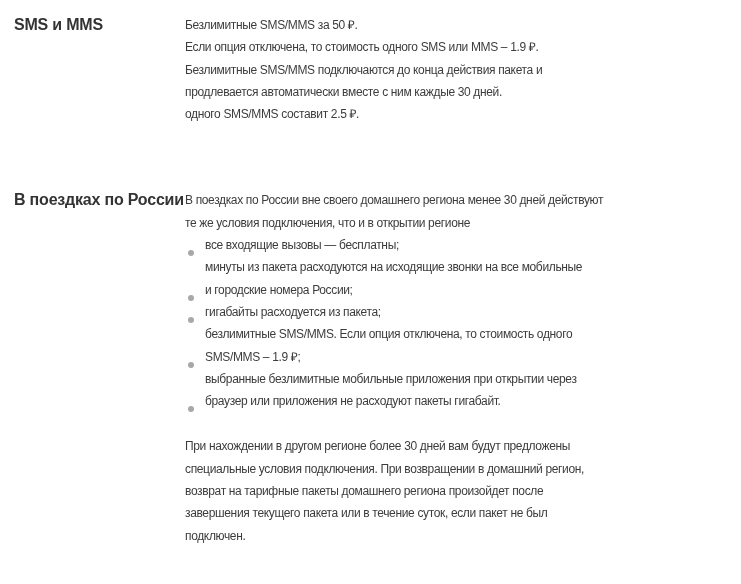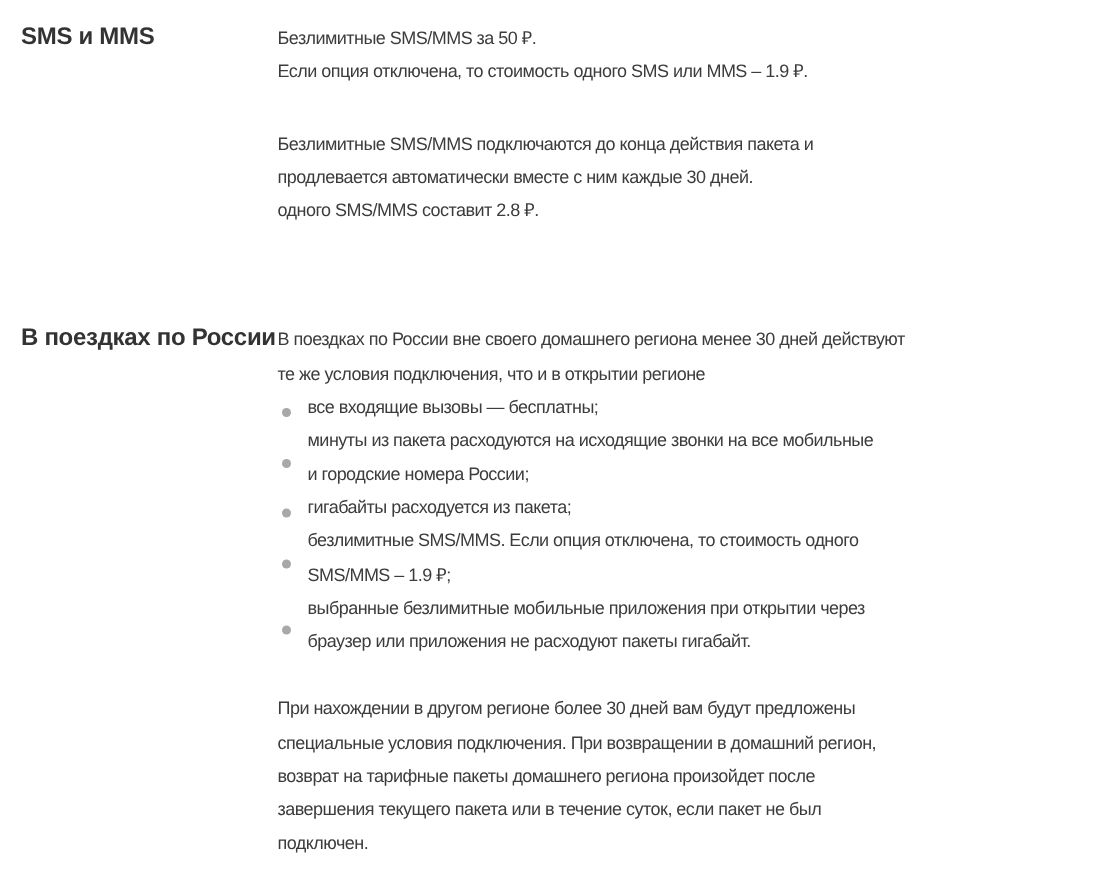--- a/index.html
+++ b/index.html
@@ -39,7 +39,6 @@
     min-width: 0;
   }
   .paragraph + .paragraph {
-    margin-top: 26px;
   }
   .bullet-list + .paragraph {
     margin-top: 23px;

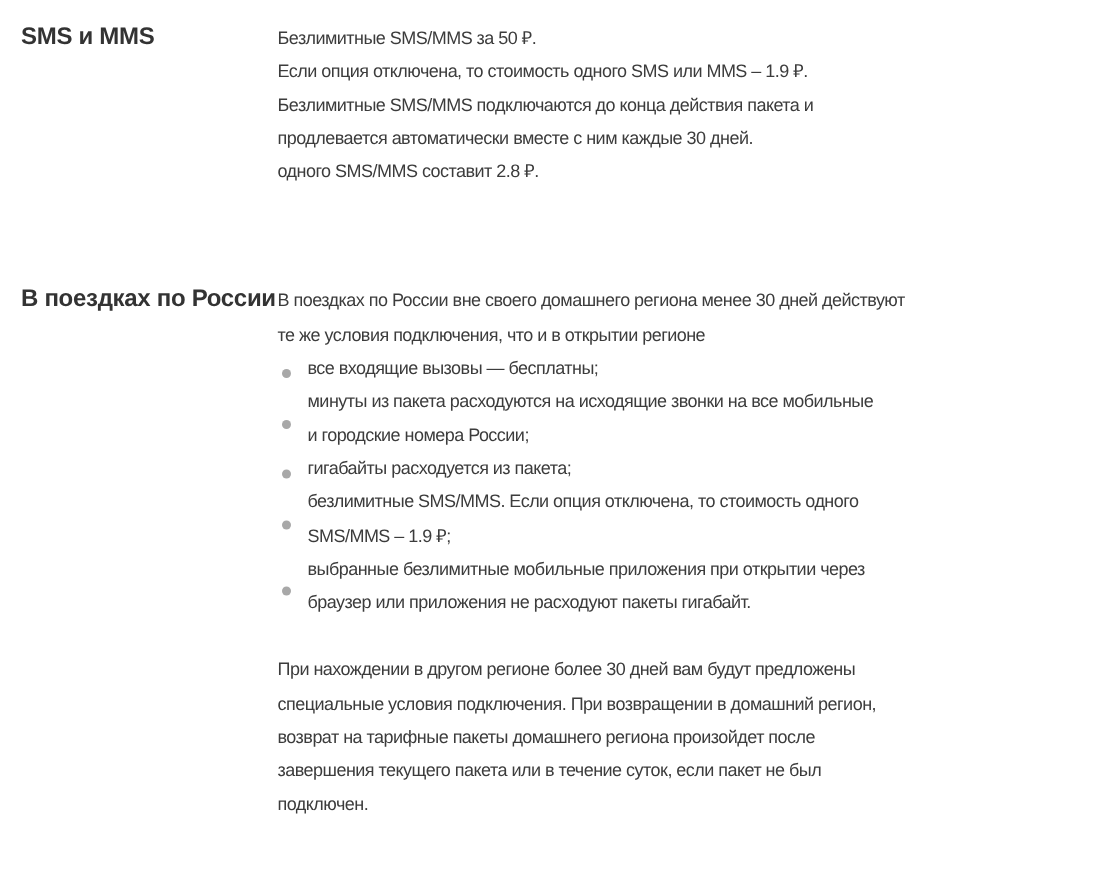--- a/index.html
+++ b/index.html
@@ -84,7 +84,7 @@
         <div class="paragraph">
           <div class="line">Безлимитные SMS/MMS подключаются до конца действия пакета и</div>
           <div class="line">продлевается автоматически вместе с ним каждые 30 дней.</div>
-          <div class="line">одного SMS/MMS составит 2.8 ₽.</div>
+          <div class="line">одного SMS/MMS составит 2.5 ₽.</div>
         </div>
       </div>
     </div>

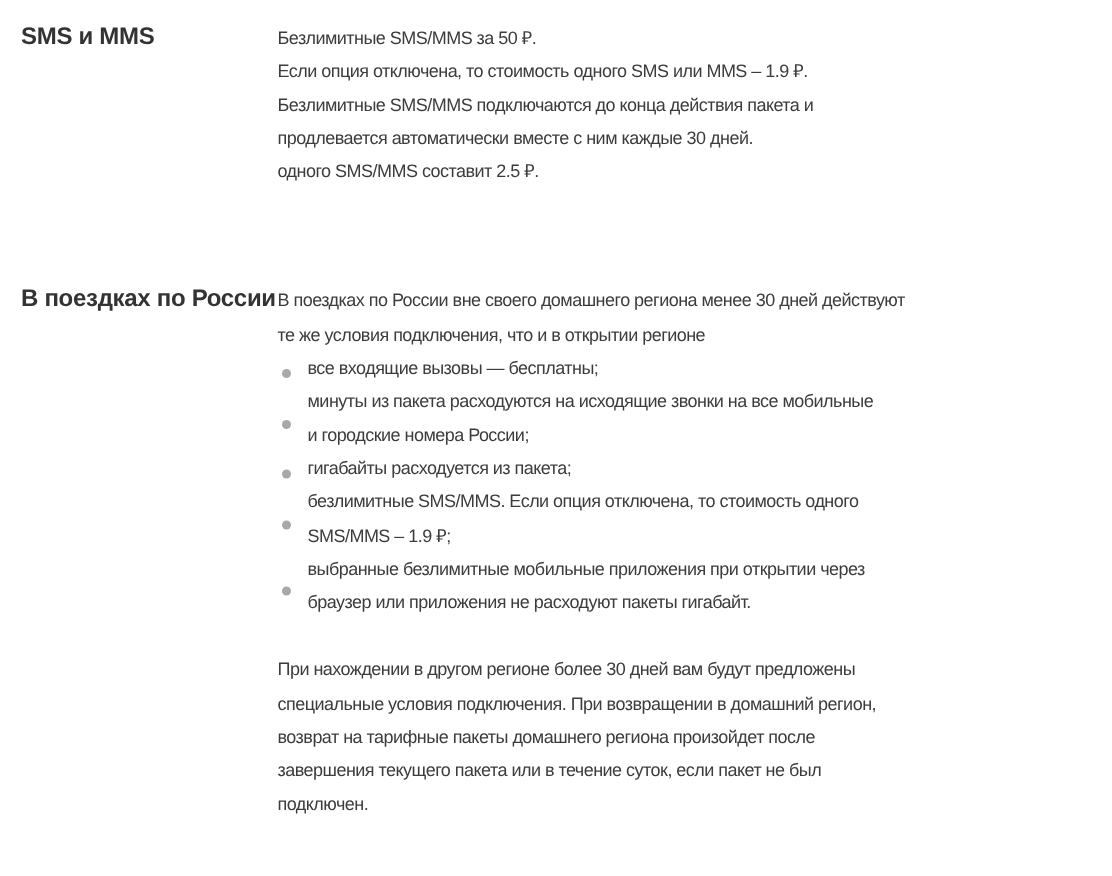--- a/index.html
+++ b/index.html
@@ -56,7 +56,7 @@
   }
   .bullet-item {
     display: flex;
-    align-items: center;
+    align-items: flex-end;
   }
   .bullet-dot {
     flex: 0 0 auto;

